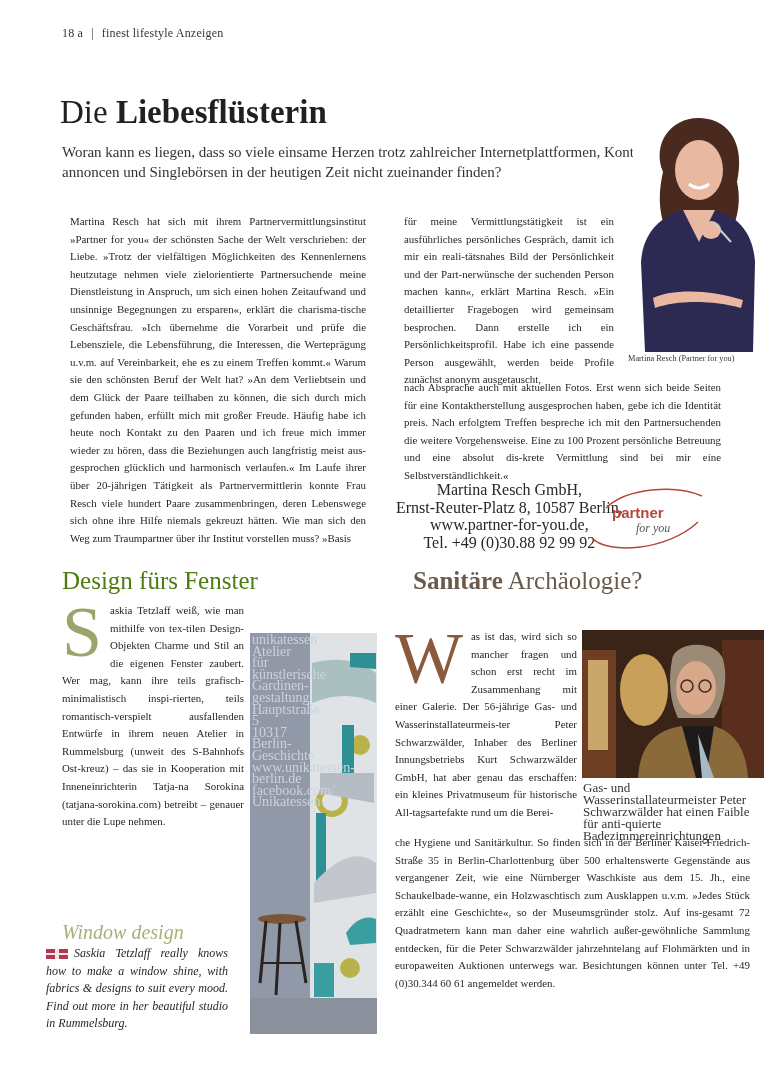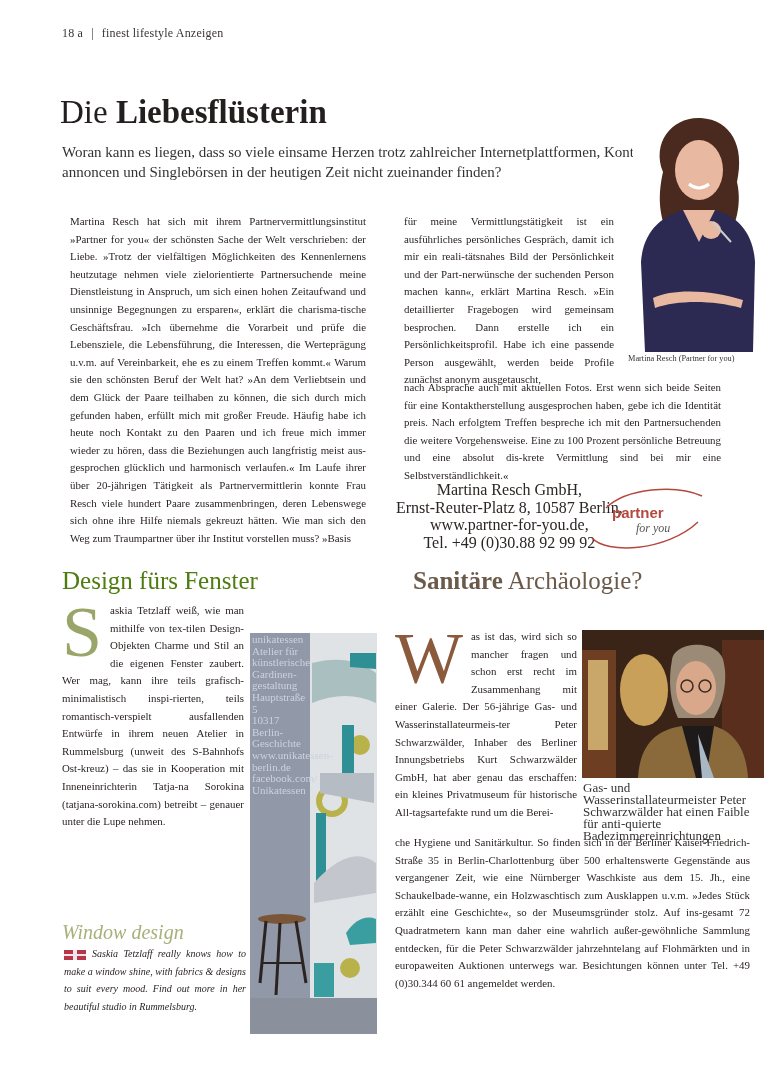--- a/index.html
+++ b/index.html
@@ -31,7 +31,7 @@
   .c4 { left:395px; top:628px; width:182px; font-size:10.9px; line-height:17.6px; text-align:justify; }
   .c4wide { left:395px; top:834px; width:355px; font-size:10.9px; line-height:17.6px; text-align:justify; }
   .win-img { left:250px; top:633px; width:127px; height:401px; background:#8d95a5; }
-  .win-overlay { left:252px; top:634px; width:52px; font-size:11px; line-height:11.6px; color:#cdd2de; }
+  .win-overlay { left:252px; top:634px; width:52px; font-size:14px; line-height:11.6px; color:#cdd2de; }
   .h3-win { left:62px; top:921px; font-size:20px; font-style:italic; color:#a8b07a; }
   .en-text { left:64px; top:945px; width:182px; font-size:10px; line-height:17.6px; font-style:italic; text-align:justify; }
   .flag { display:inline-block; width:22px; height:10px; vertical-align:middle; margin-right:6px; background:#b4384a; position:relative; }

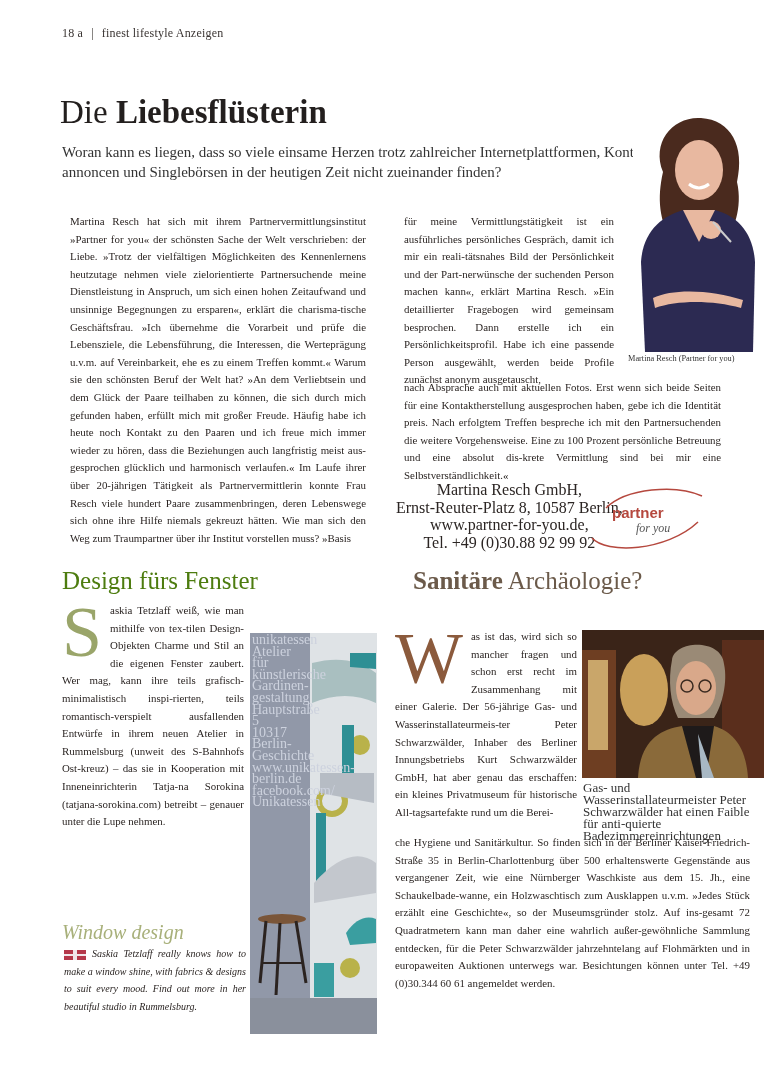--- a/index.html
+++ b/index.html
@@ -33,7 +33,7 @@
   .win-img { left:250px; top:633px; width:127px; height:401px; background:#8d95a5; }
   .win-overlay { left:252px; top:634px; width:52px; font-size:14px; line-height:11.6px; color:#cdd2de; }
   .h3-win { left:62px; top:921px; font-size:20px; font-style:italic; color:#a8b07a; }
-  .en-text { left:64px; top:945px; width:182px; font-size:10px; line-height:17.6px; font-style:italic; text-align:justify; }
+  .en-text { left:46px; top:945px; width:182px; font-size:12px; line-height:17.6px; font-style:italic; text-align:justify; }
   .flag { display:inline-block; width:22px; height:10px; vertical-align:middle; margin-right:6px; background:#b4384a; position:relative; }
   .flag::before { content:""; position:absolute; left:9px; top:0; width:4px; height:10px; background:#f0e6ea; }
   .flag::after { content:""; position:absolute; left:0; top:4px; width:22px; height:2px; background:#f0e6ea; }

